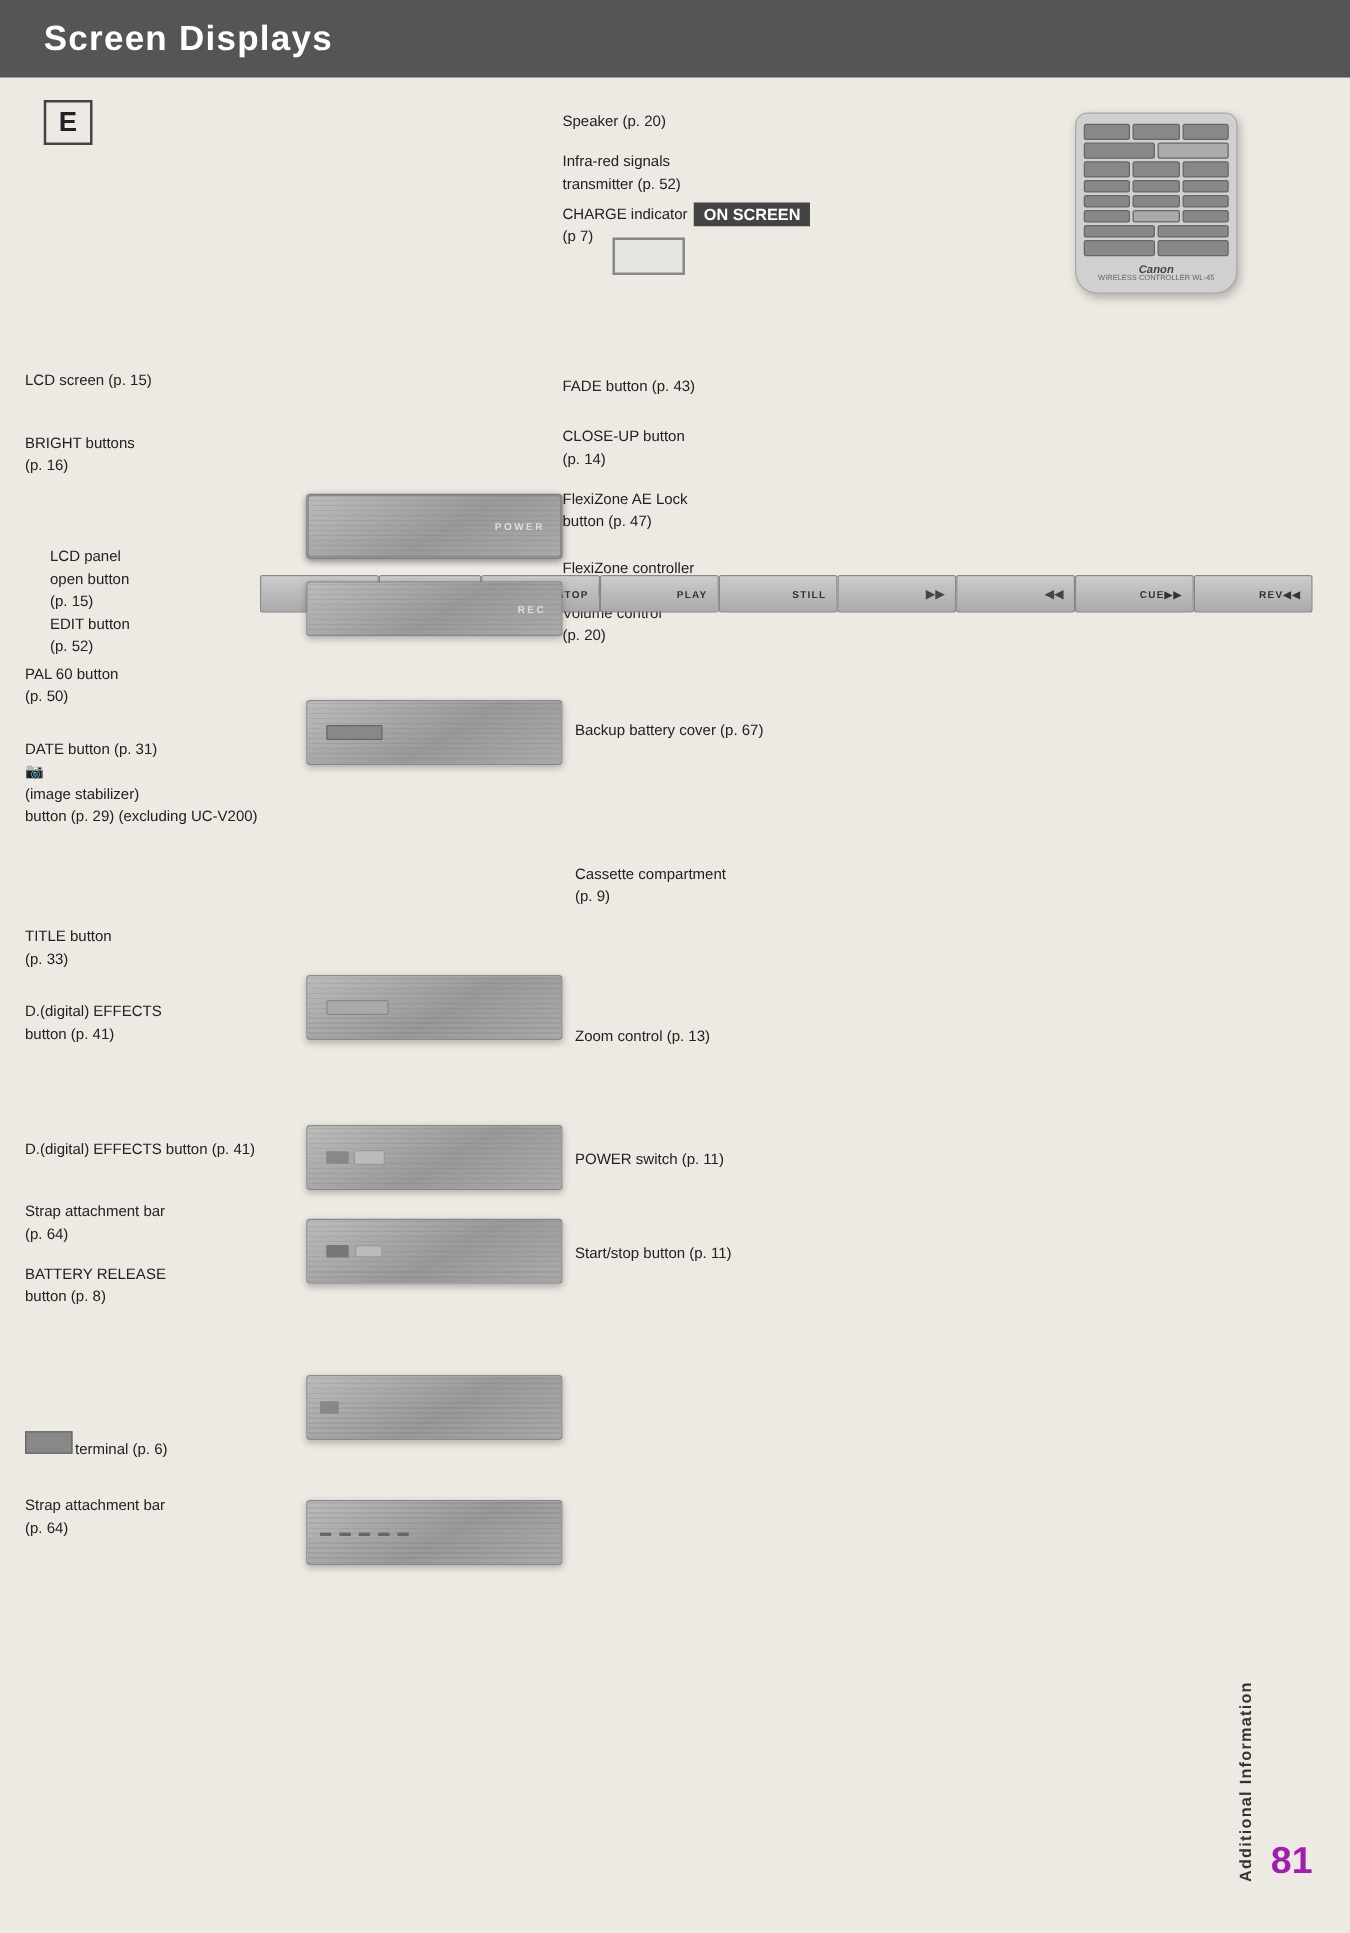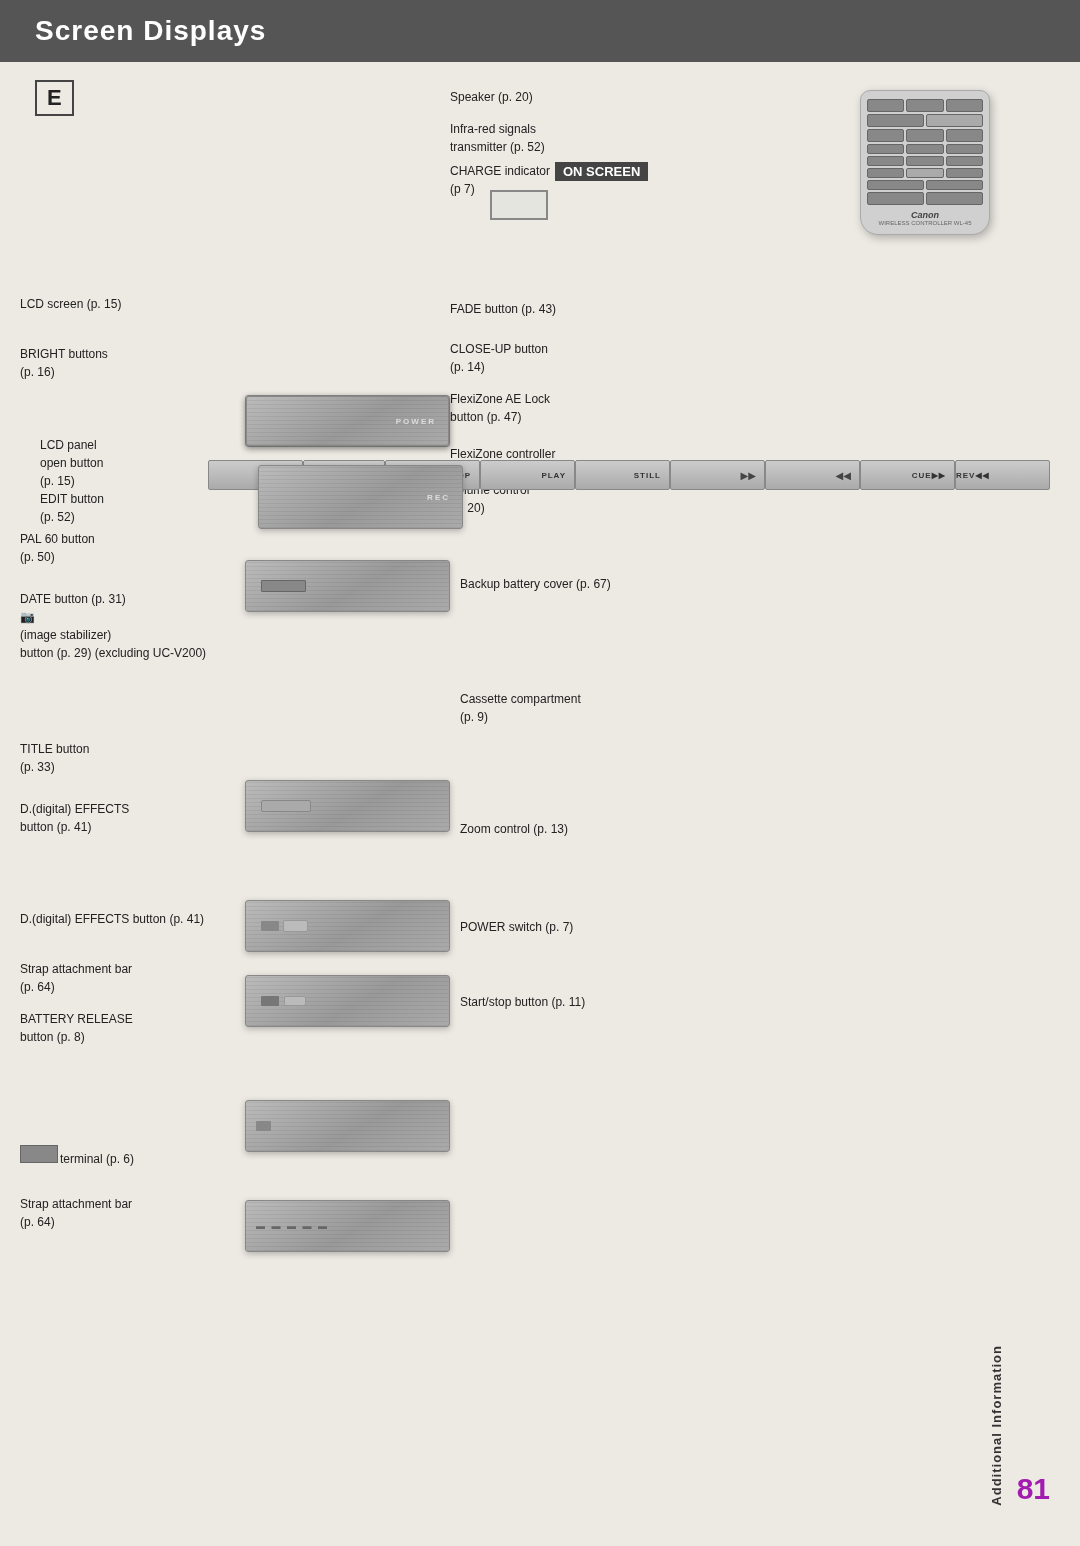--- a/index.html
+++ b/index.html
@@ -213,7 +213,7 @@
       <span>CUE▶▶</span>
     </div>
 
-    <div style="width:95px; height:30px; background:linear-gradient(180deg,#ccc,#aaa); border:1px solid #888; border-radius:2px; display:flex; align-items:center; justify-content:flex-start; padding-right:8px; font-size:8px; font-weight:bold; color:#333; letter-spacing:1px;">
+    <div style="width:95px; height:30px; background:linear-gradient(180deg,#ccc,#aaa); border:1px solid #888; border-radius:2px; display:flex; align-items:center; justify-content:flex-end; padding-right:8px; font-size:8px; font-weight:bold; color:#333; letter-spacing:1px;">
       <span>REV◀◀</span>
     </div>
   </div>

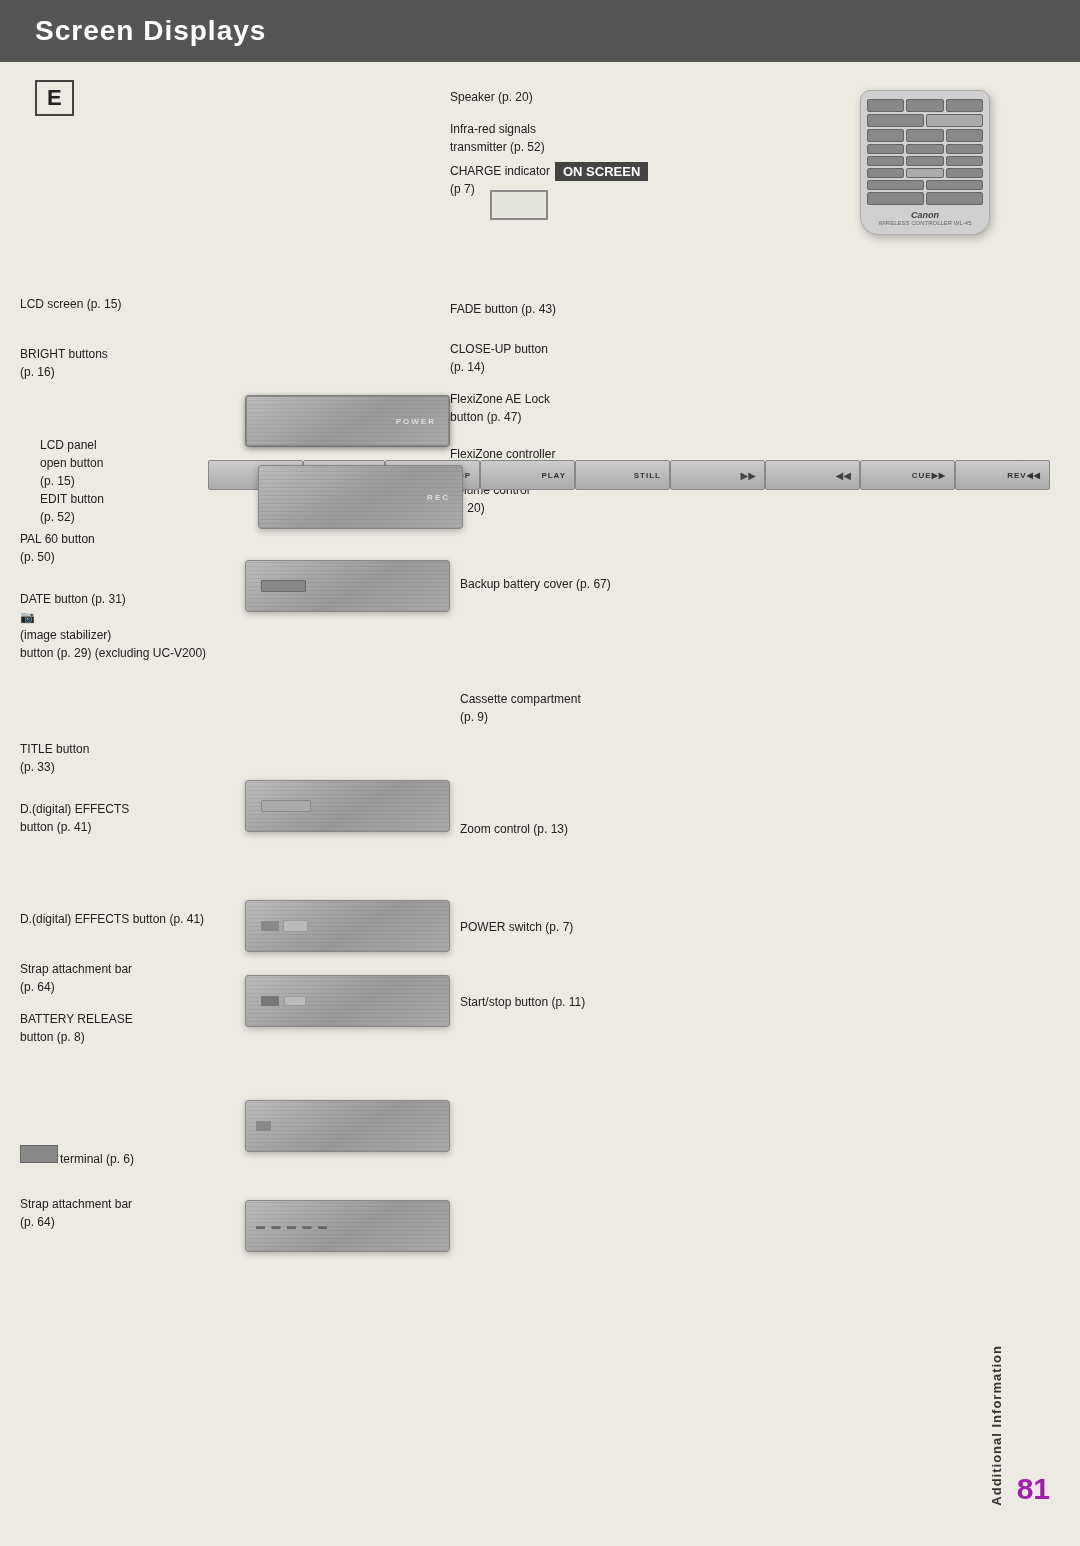--- a/index.html
+++ b/index.html
@@ -274,7 +274,7 @@
     </div>
   </div>
 
-  <div style="position:absolute; top:465px; left:258px; width:205px; height:64px;border-radius:20px;">
+  <div style="position:absolute; top:465px; left:245px; width:205px; height:44px;border-radius:20px;">
     <div style="width:100%; height:100%; background:repeating-linear-gradient(0deg,rgba(0,0,0,0.06) 0px,rgba(0,0,0,0.06) 1px,transparent 1px,transparent 4px),linear-gradient(150deg,#bbb 0%,#999 55%,#aaa 100%); border:1px solid #888; border-radius:3px; box-shadow:0 2px 6px rgba(0,0,0,0.25); display:flex; align-items:center; justify-content:flex-end; padding-right:12px;">
       <span style="font-size:8px; font-weight:bold; color:#ddd; letter-spacing:2px;">REC</span>
     </div>

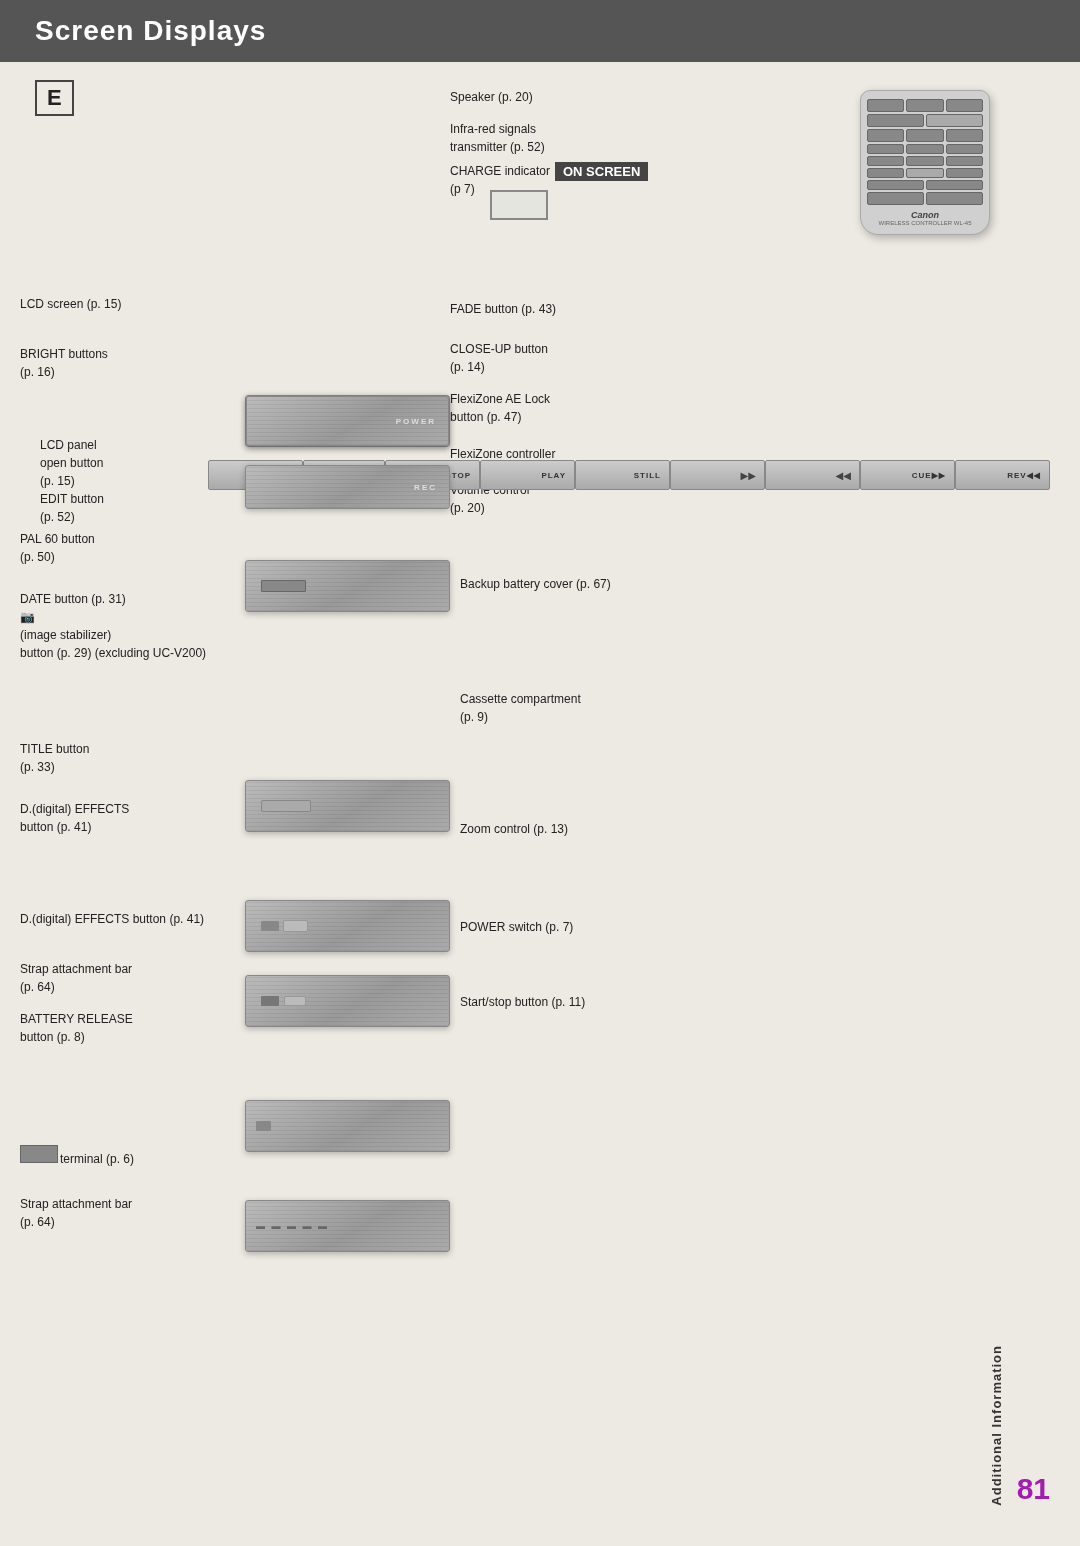--- a/index.html
+++ b/index.html
@@ -315,7 +315,7 @@
   </div>
 
   <div style="position:absolute; top:918px; left:460px;" class="lbl">
-    <span>POWER switch (p. 7)</span>
+    <span>POWER switch (p. 11)</span>
   </div>
 
   <div style="position:absolute; top:975px; left:245px; width:205px; height:52px;">

